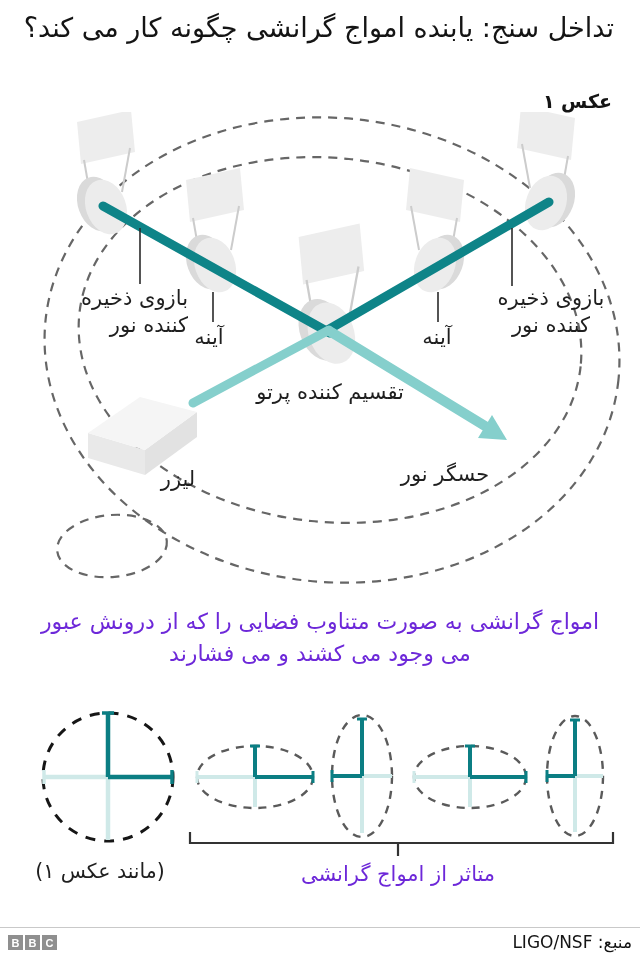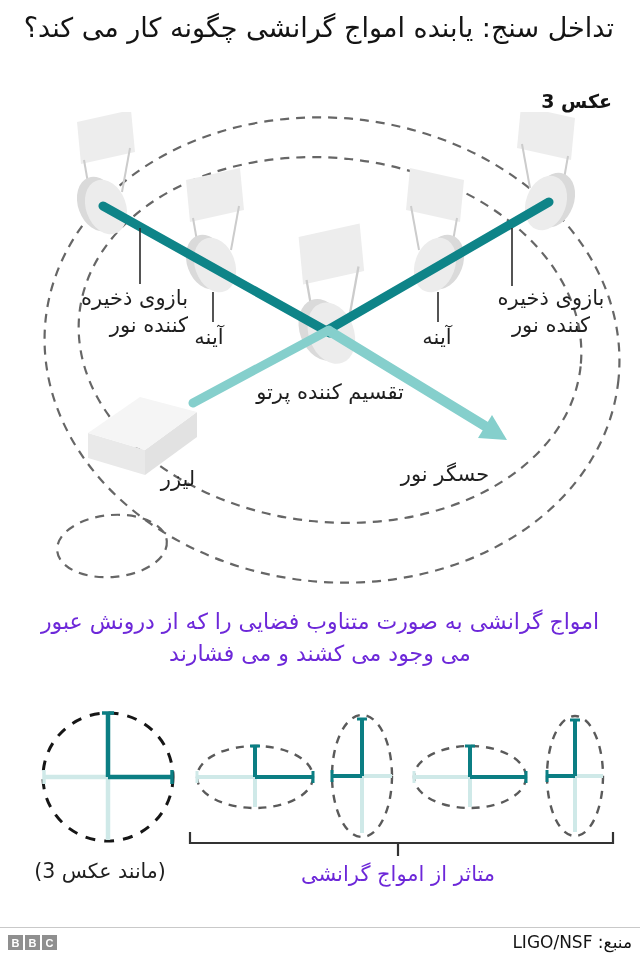--- a/index.html
+++ b/index.html
@@ -51,7 +51,7 @@
 
 <div id="title" class="abs">تداخل سنج: یابنده امواج گرانشی چگونه کار می کند؟</div>
 
-<div id="photo-label" class="abs">عکس 3</div>
+<div id="photo-label" class="abs">عکس ۱</div>
 
 <svg id="diagram-svg" class="abs" width="640" height="484" viewBox="0 0 640 484">
 

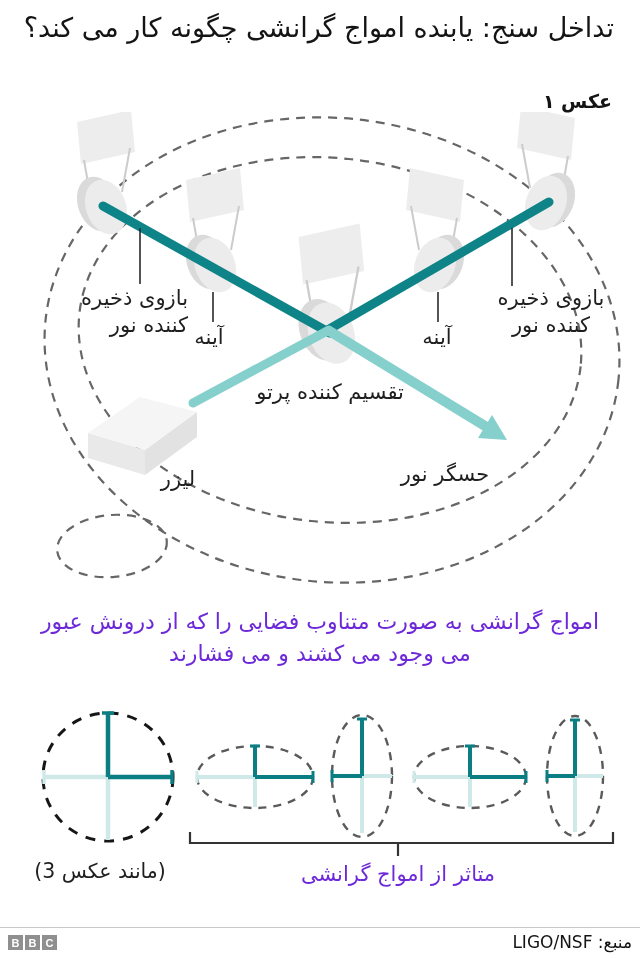--- a/index.html
+++ b/index.html
@@ -176,7 +176,7 @@
 </svg>
 
 <div id="label-no-wave" class="abs">
-  <div>(مانند عکس 3)</div>
+  <div>(مانند عکس ۱)</div>
 </div>
 <div id="label-affected" class="abs">متاثر از امواج گرانشی</div>
 

